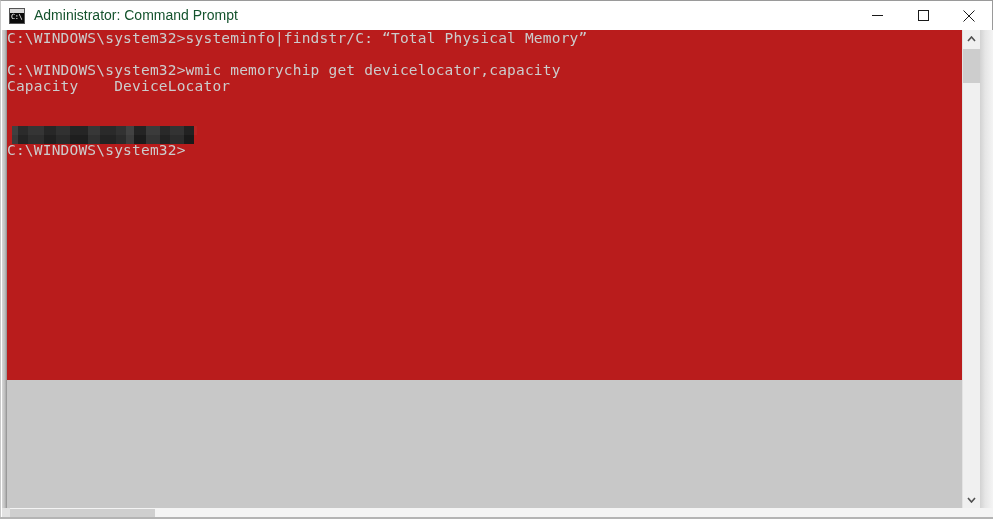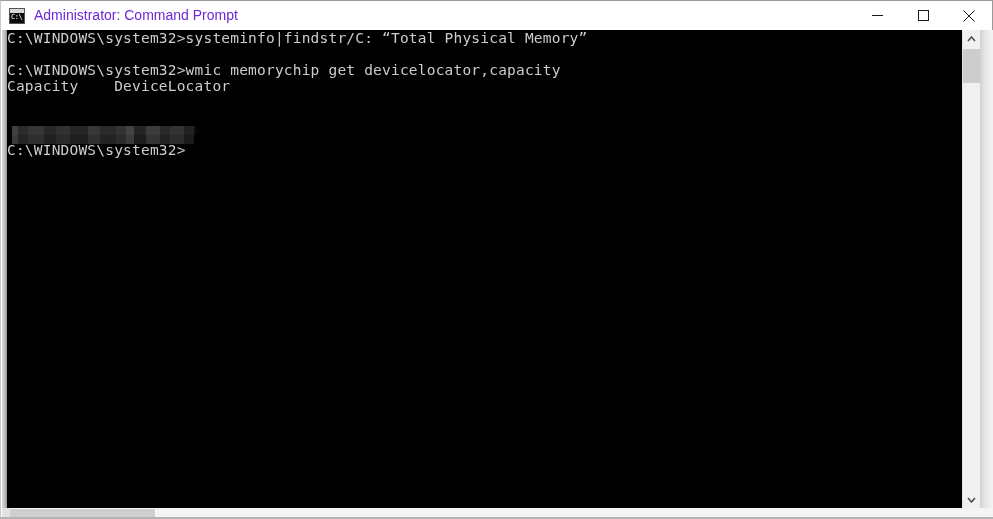--- a/index.html
+++ b/index.html
@@ -72,7 +72,7 @@
   .title-text {
     font-family: "Liberation Sans", sans-serif;
     font-size: 14px;
-    color: #6d28d9;
+    color: #14532d;
     line-height: 29px;
     white-space: nowrap;
     user-select: none;

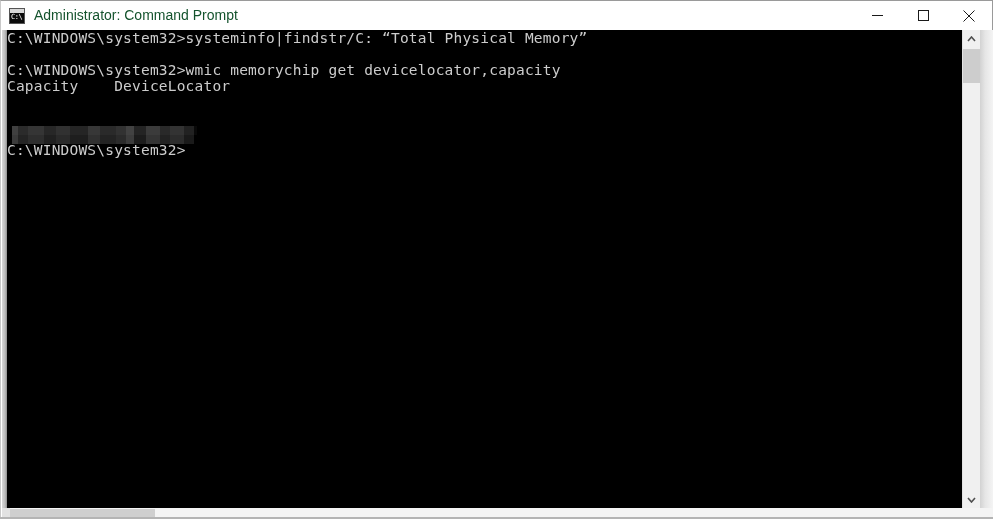--- a/index.html
+++ b/index.html
@@ -119,8 +119,8 @@
     left: 5px;
     top: 0;
     width: 955px;
-    height: 478px;
-    background: #000000;
+    height: 350px;
+    background: #b91c1c;
     overflow: hidden;
   }
 

